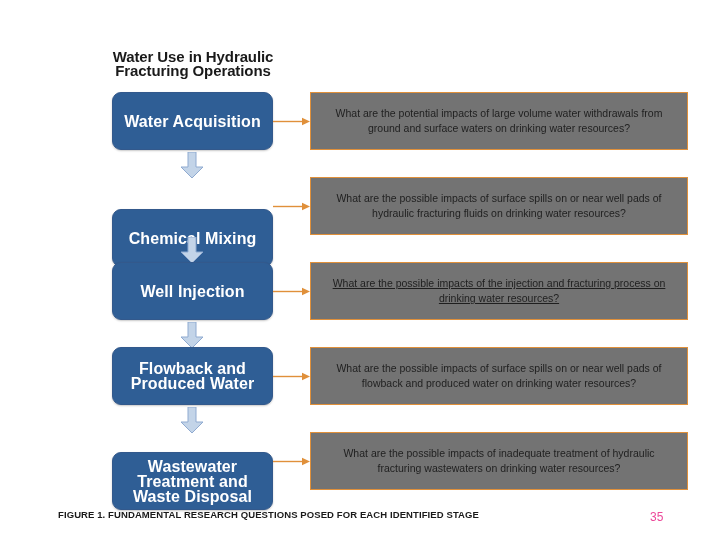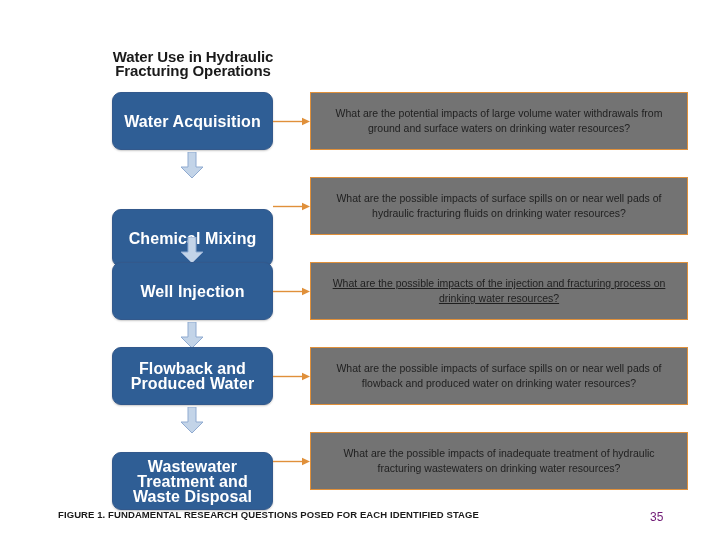--- a/index.html
+++ b/index.html
@@ -110,7 +110,7 @@
     left: 650px;
     top: 510px;
     font-size: 12px;
-    color: #701a75;
+    color: #ec4899;
   }
 </style>
 </head>

